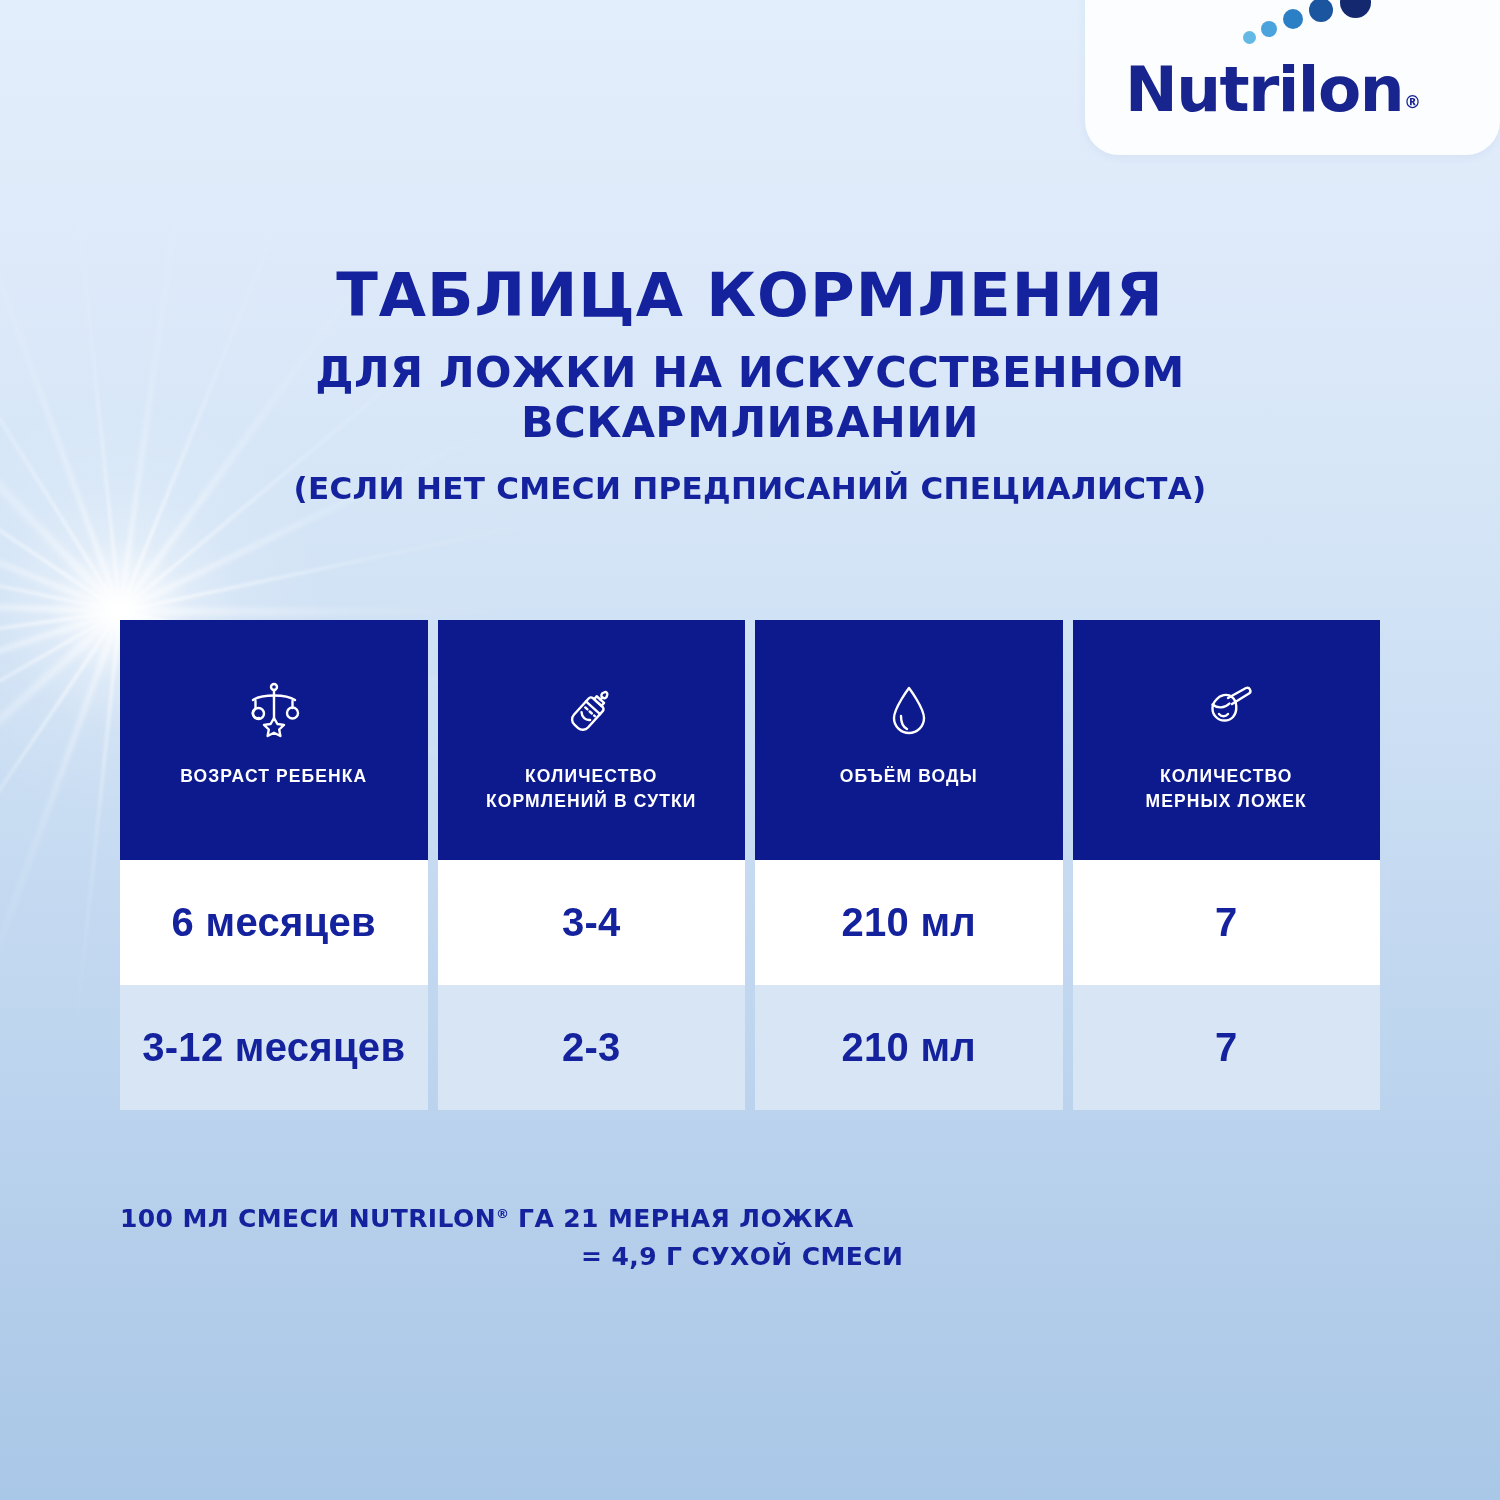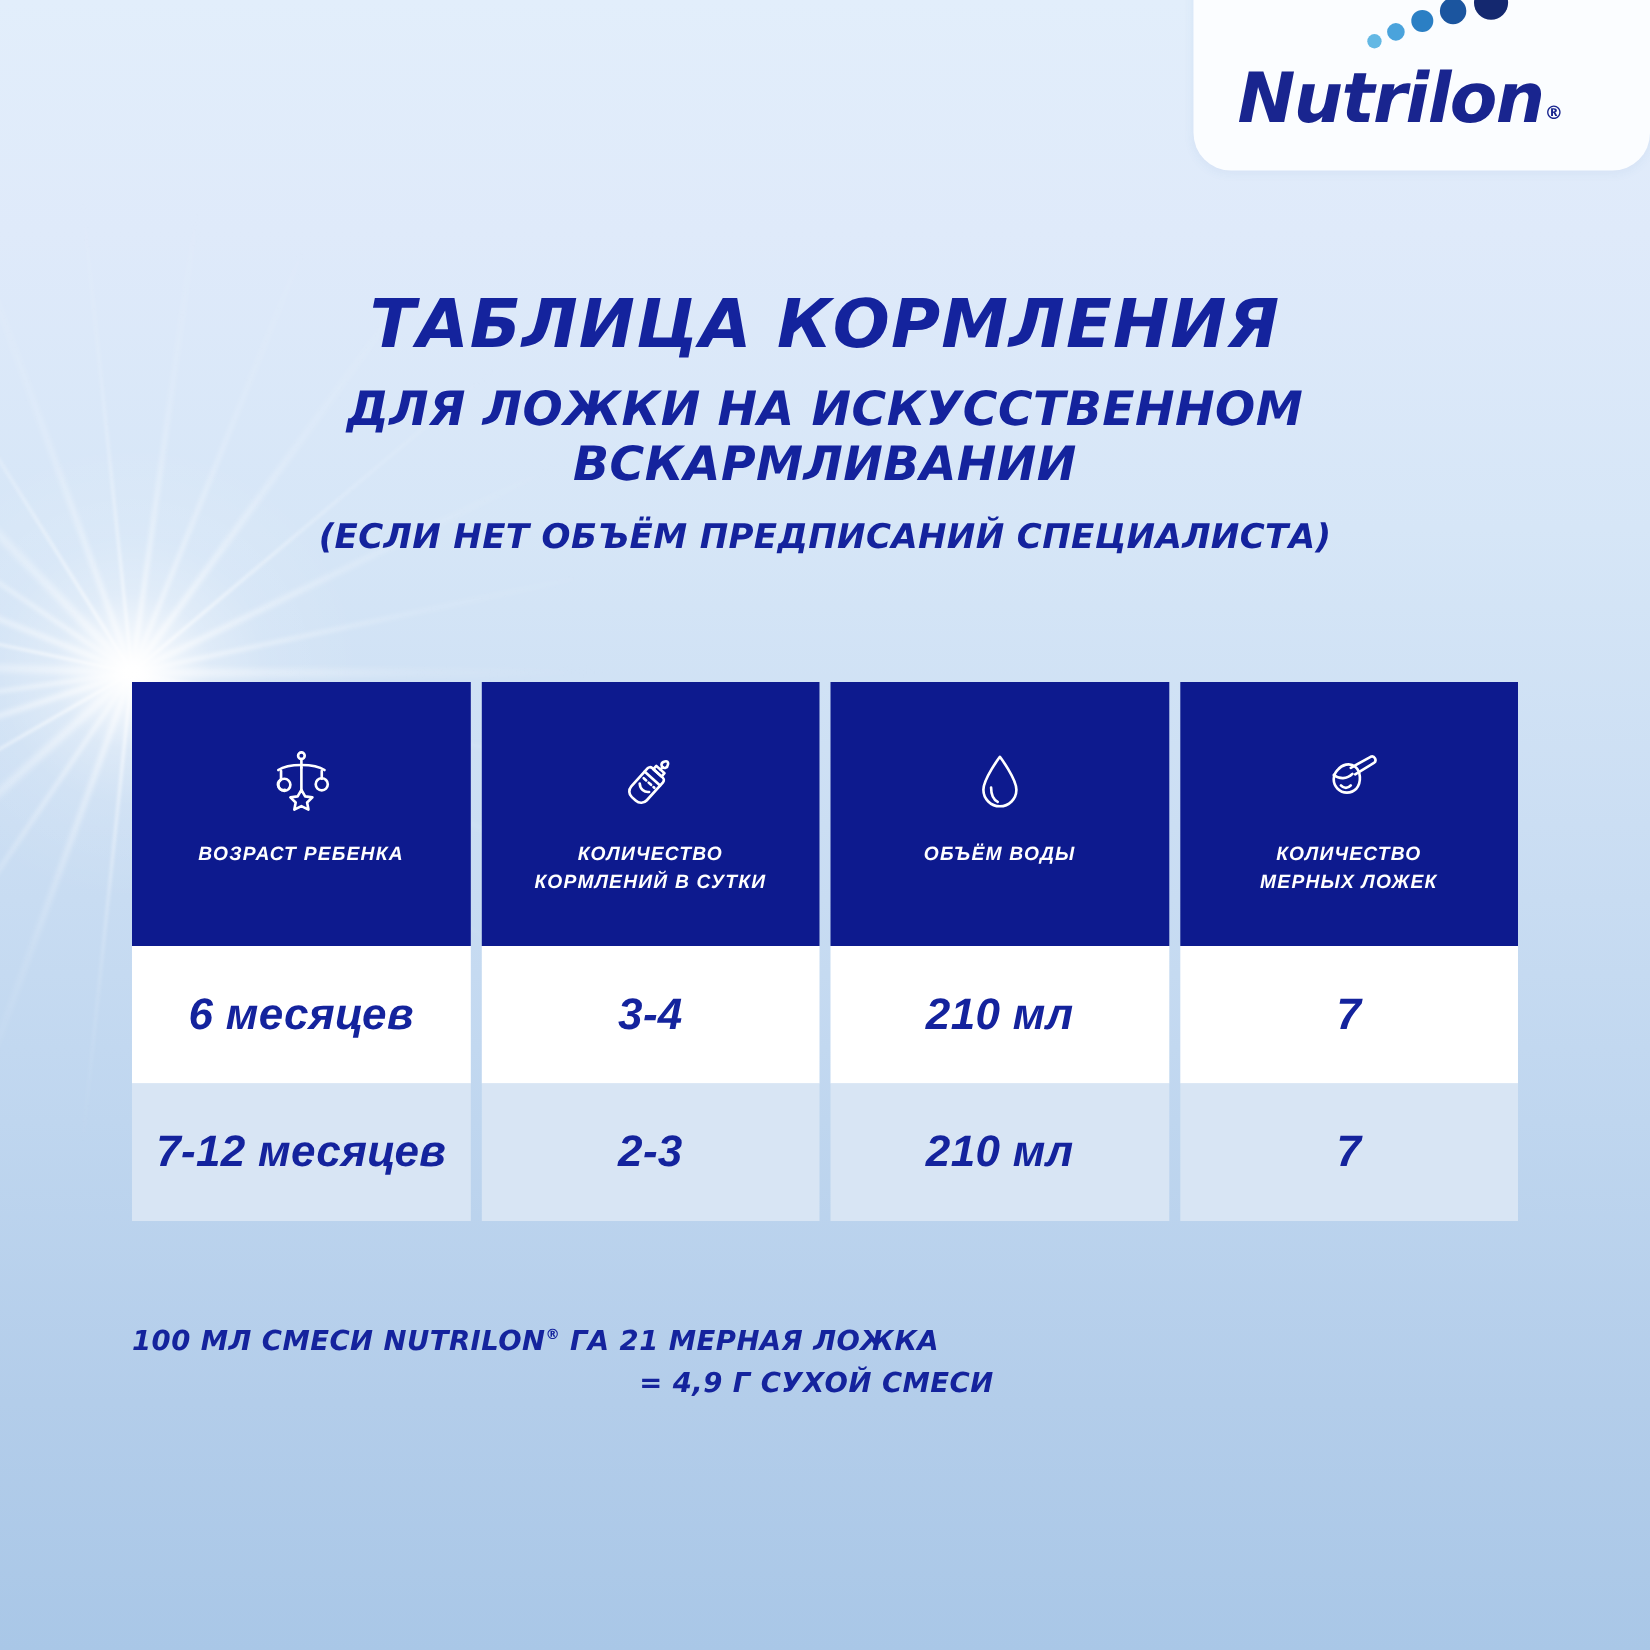--- a/index.html
+++ b/index.html
@@ -29,7 +29,6 @@
         #bfd6ef 68%,
         #b3cdea 85%,
         #a9c7e7 100%);
-    font-style: italic;
   }
 
   

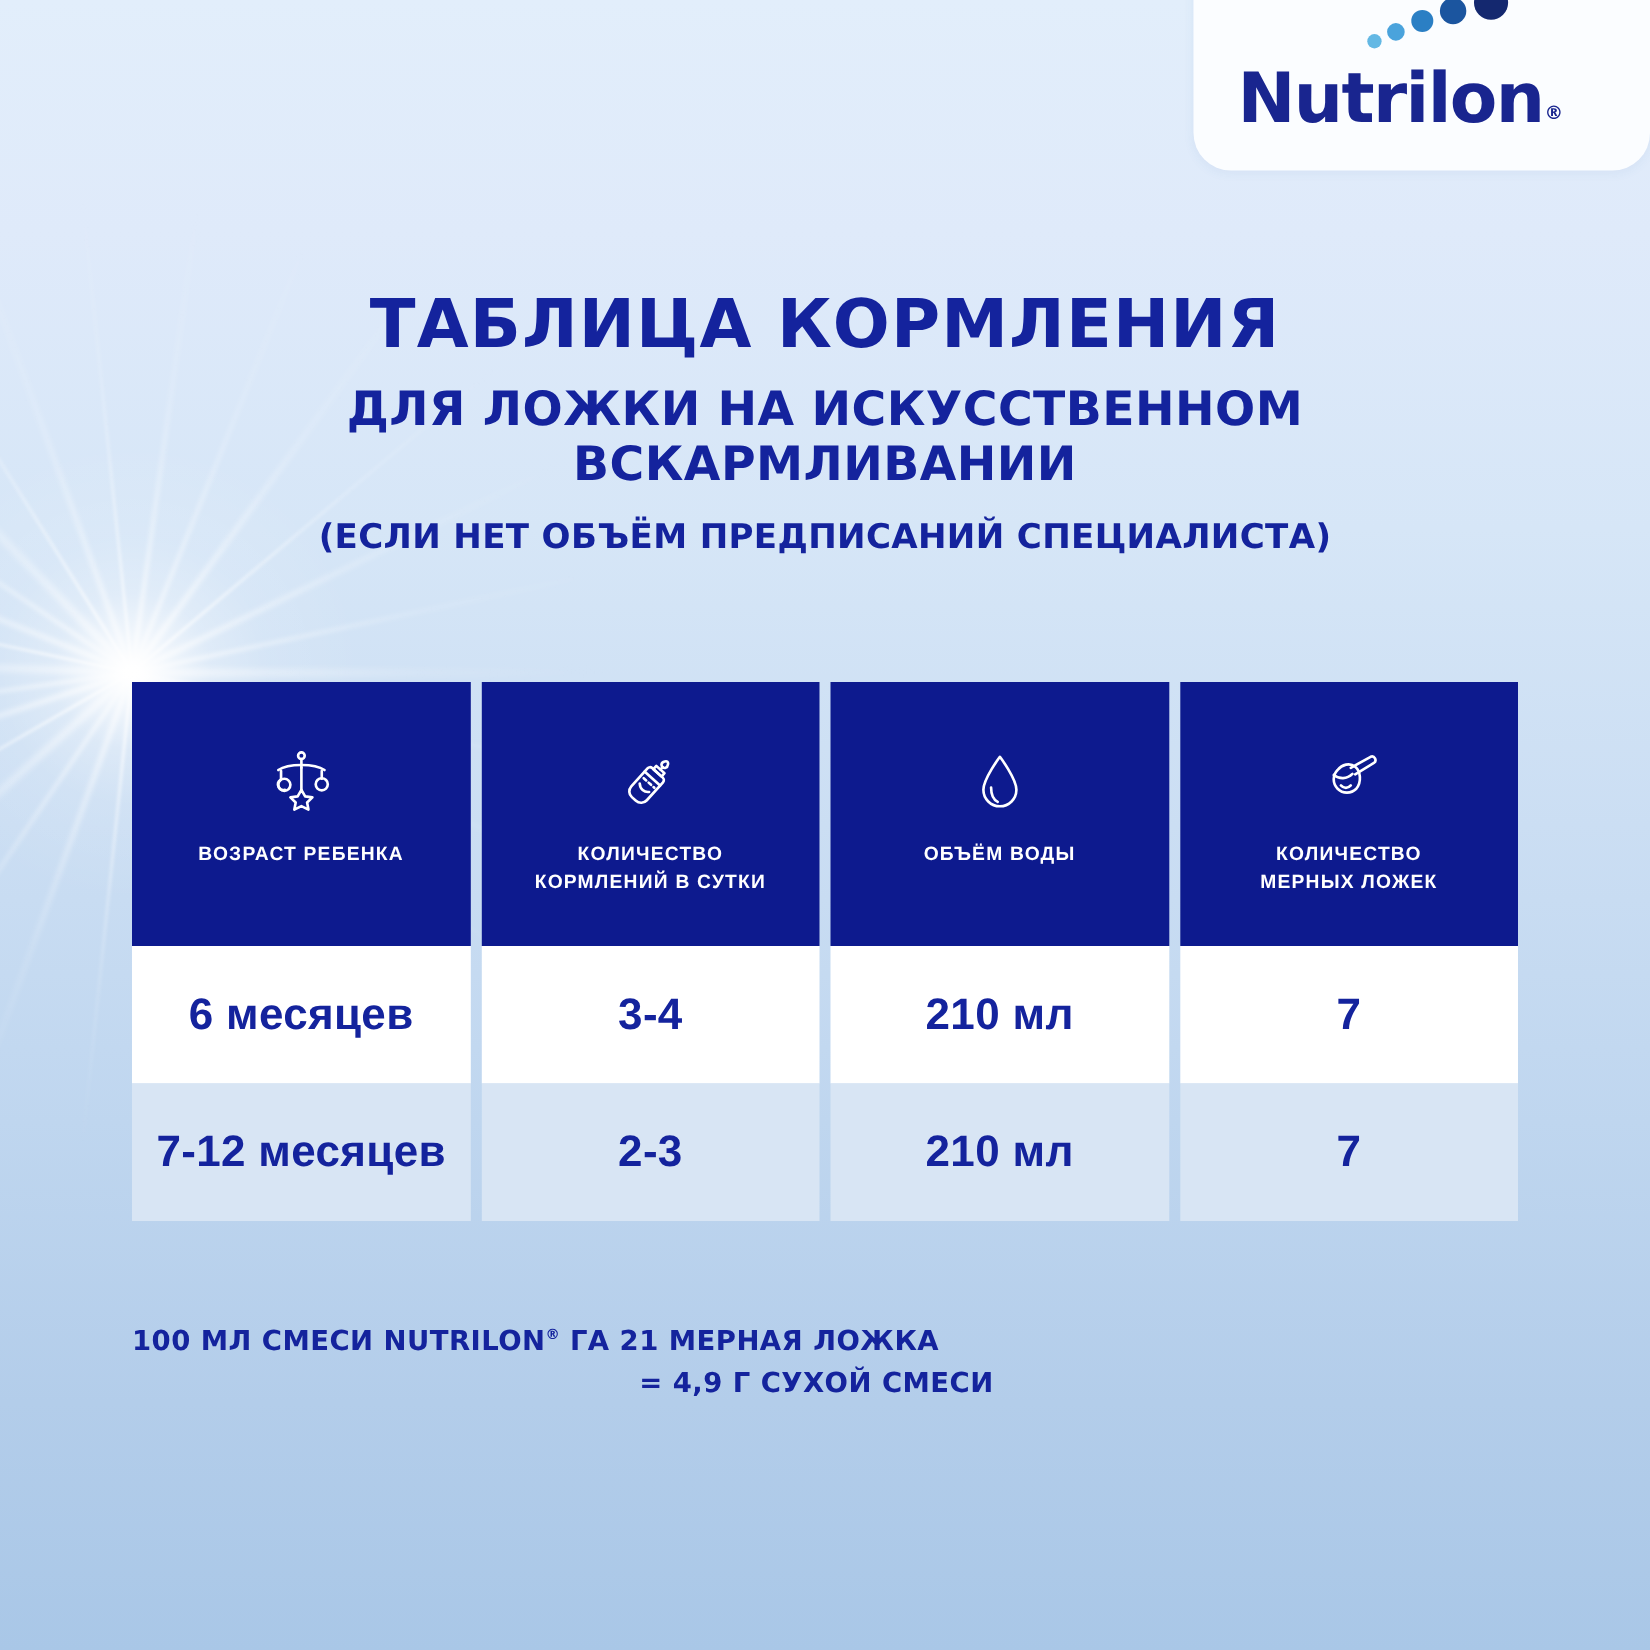--- a/index.html
+++ b/index.html
@@ -275,7 +275,7 @@
       <div>ДЛЯ ЛОЖКИ НА ИСКУССТВЕННОМ</div>
       <div>ВСКАРМЛИВАНИИ</div>
     </div>
-    <div class="title-note">(ЕСЛИ НЕТ ОБЪЁМ ПРЕДПИСАНИЙ СПЕЦИАЛИСТА)</div>
+    <div class="title-note">(ЕСЛИ НЕТ СМЕСИ ПРЕДПИСАНИЙ СПЕЦИАЛИСТА)</div>
   </div>
 
   <div class="table">

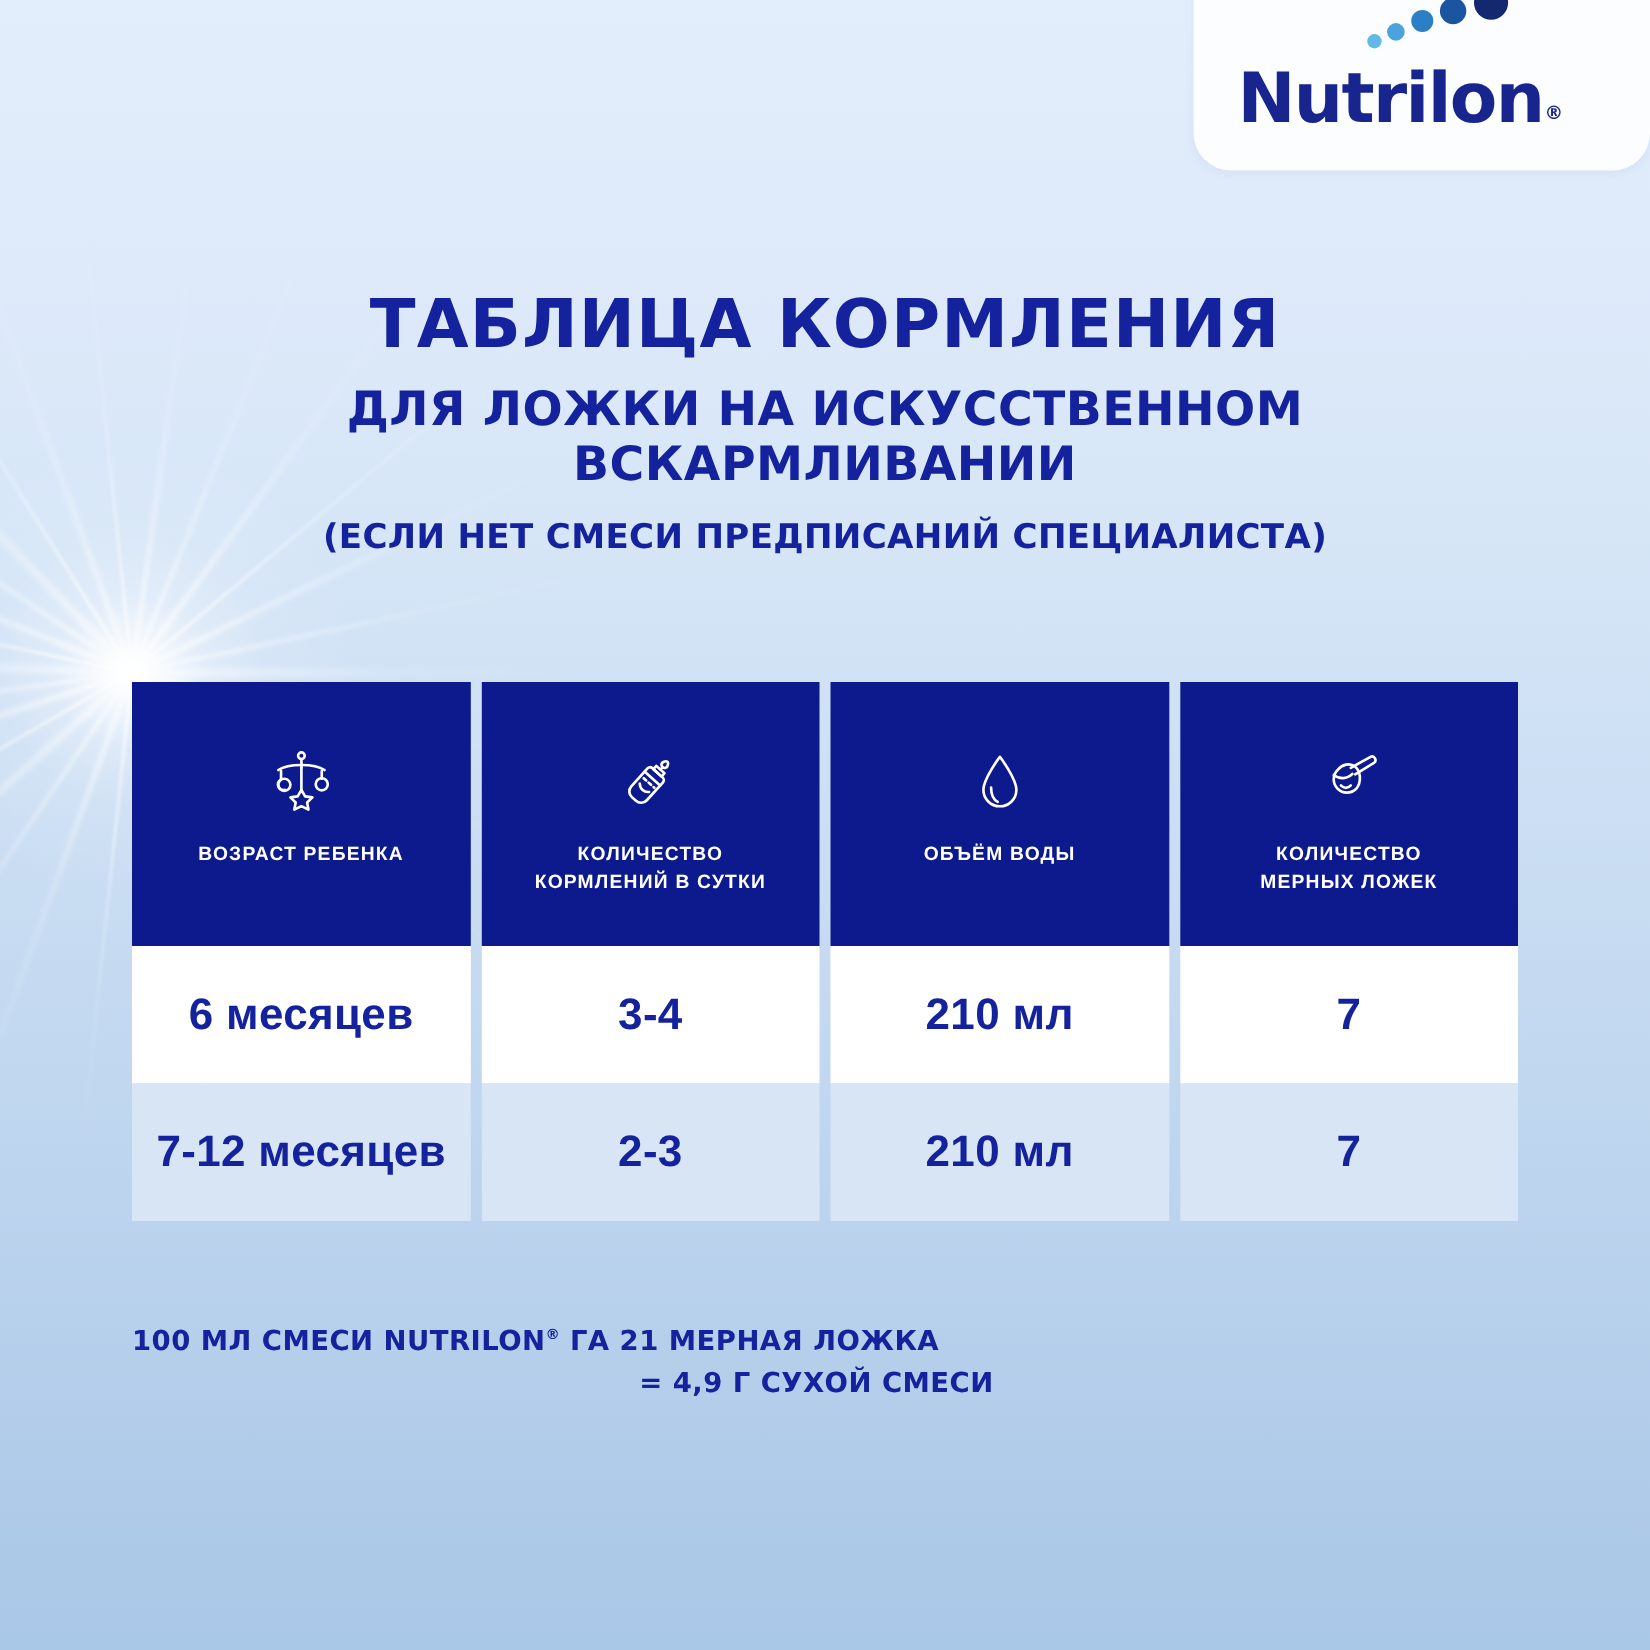--- a/index.html
+++ b/index.html
@@ -301,7 +301,7 @@
         </span>
       </div>
       <div class="cell-body row-odd">6 месяцев</div>
-      <div class="cell-body row-even">7-12 месяцев</div>
+      <div class="cell-body row-even">3-12 месяцев</div>
     </div>
 
     <div class="col">

